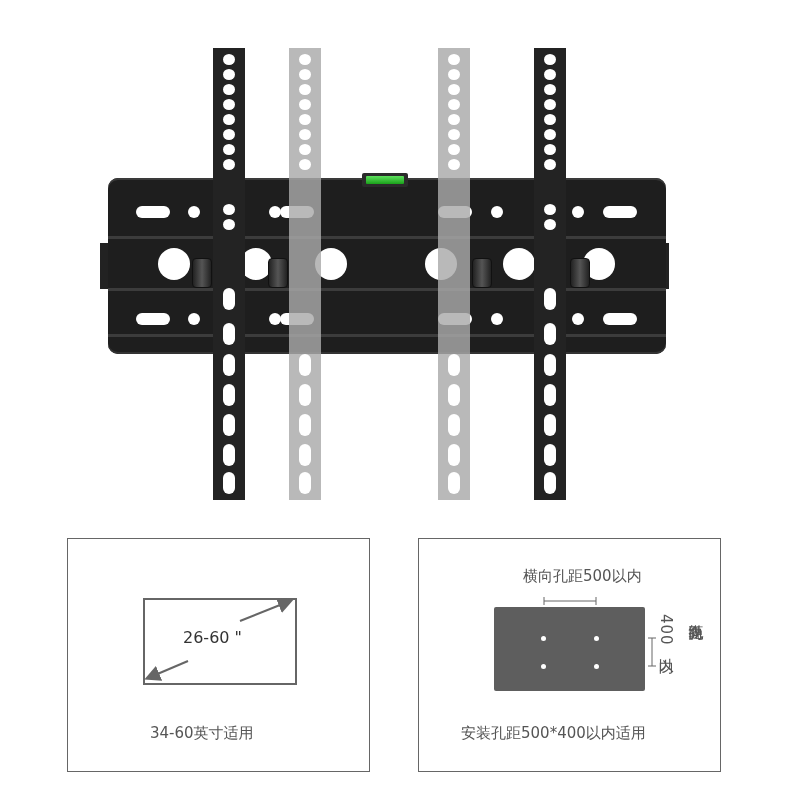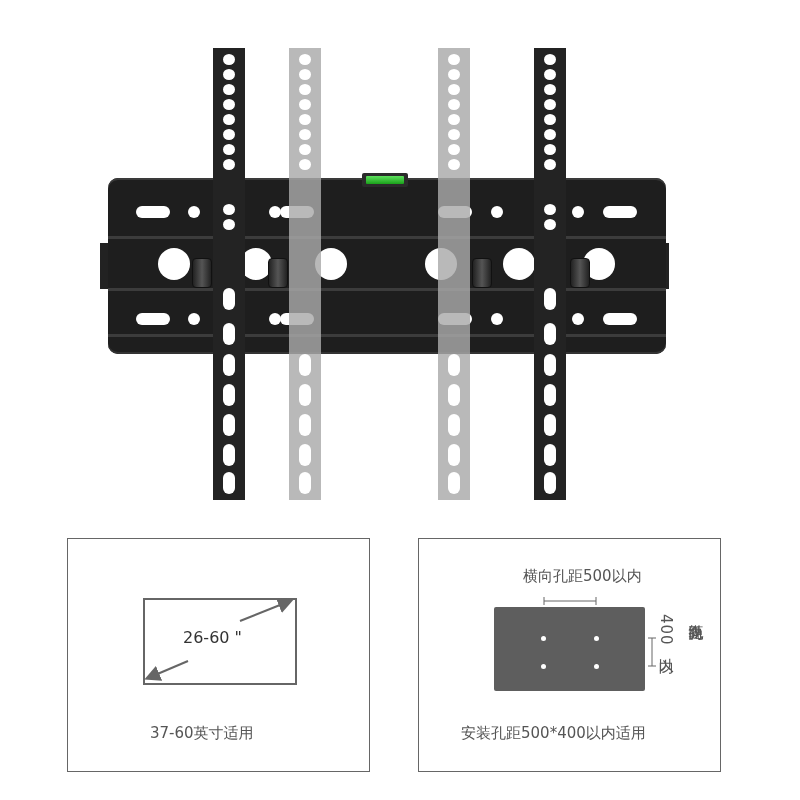--- a/index.html
+++ b/index.html
@@ -171,7 +171,7 @@
   <line x1="48" y1="66" x2="8" y2="83" stroke="#666" stroke-width="2" marker-end="url(#ah)"></line>
 </svg>
 <div class="screen-label">26-60 "</div>
-<div class="caption" style="left:150px; top:724px;">37-60英寸适用</div>
+<div class="caption" style="left:150px; top:724px;">34-60英寸适用</div>
 
 <div class="panel" style="left:418px; width:301px;"></div>
 <div class="caption" style="left:503px; top:567px;margin-left:20px;">横向孔距500以内</div>

